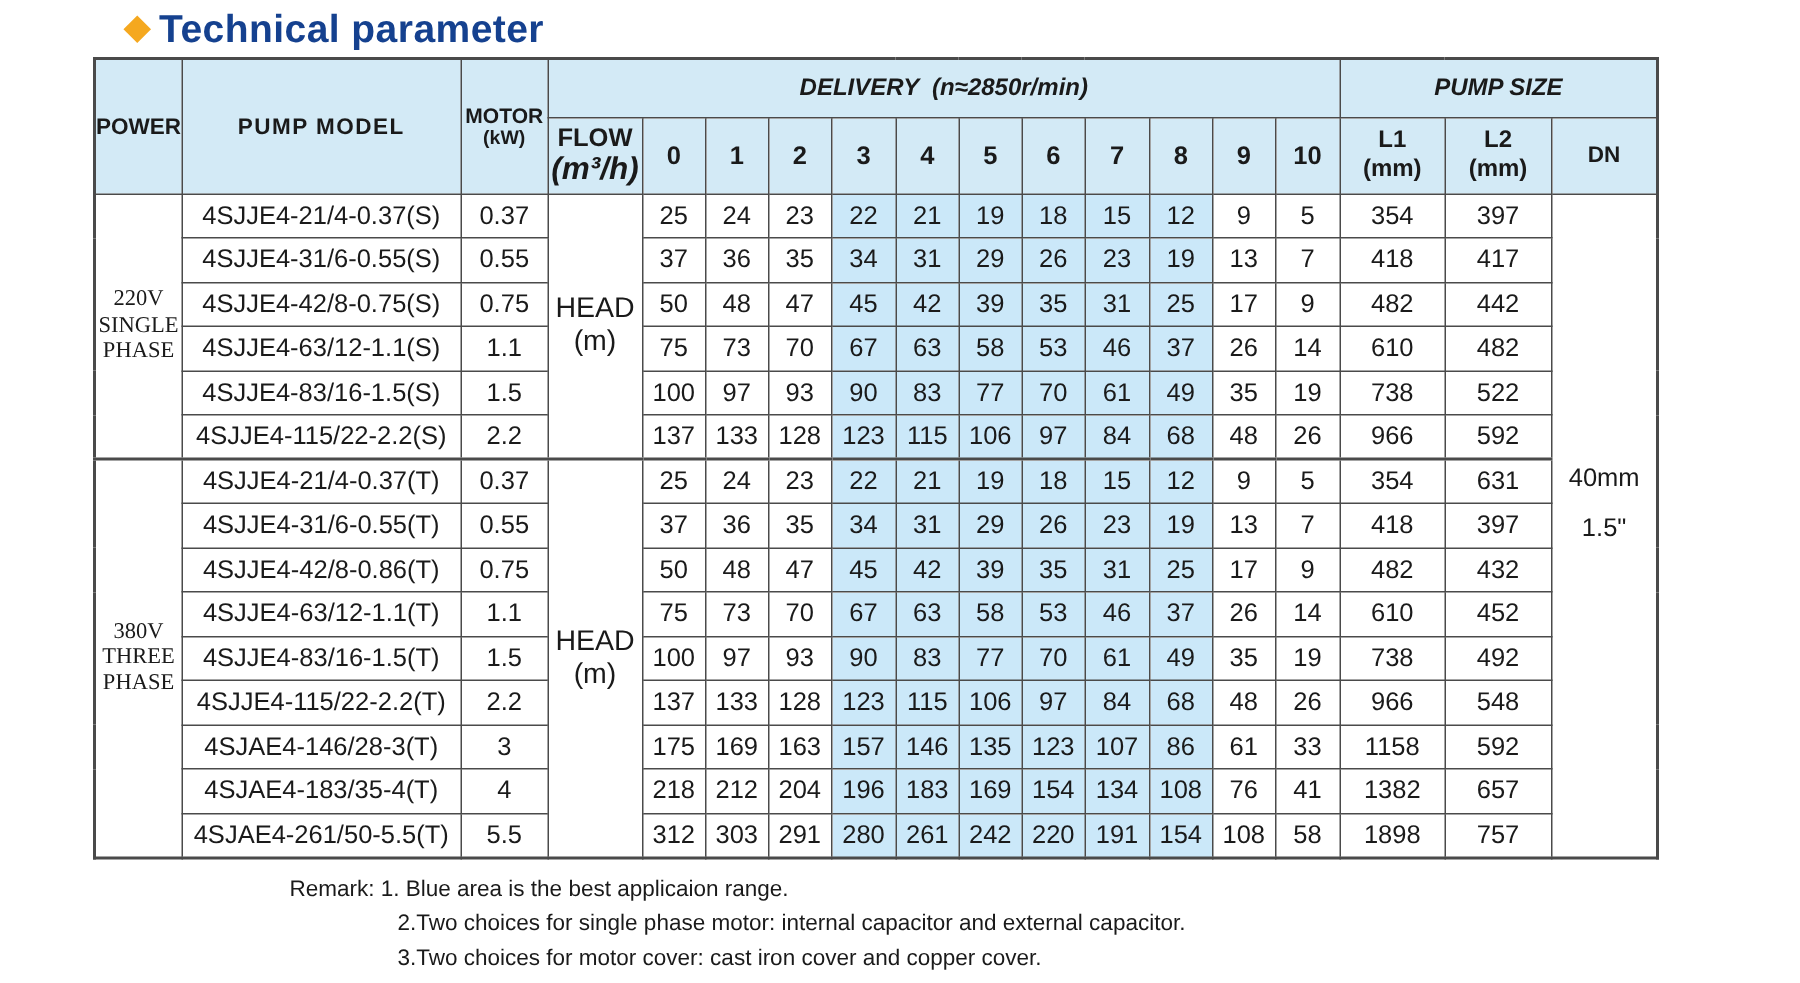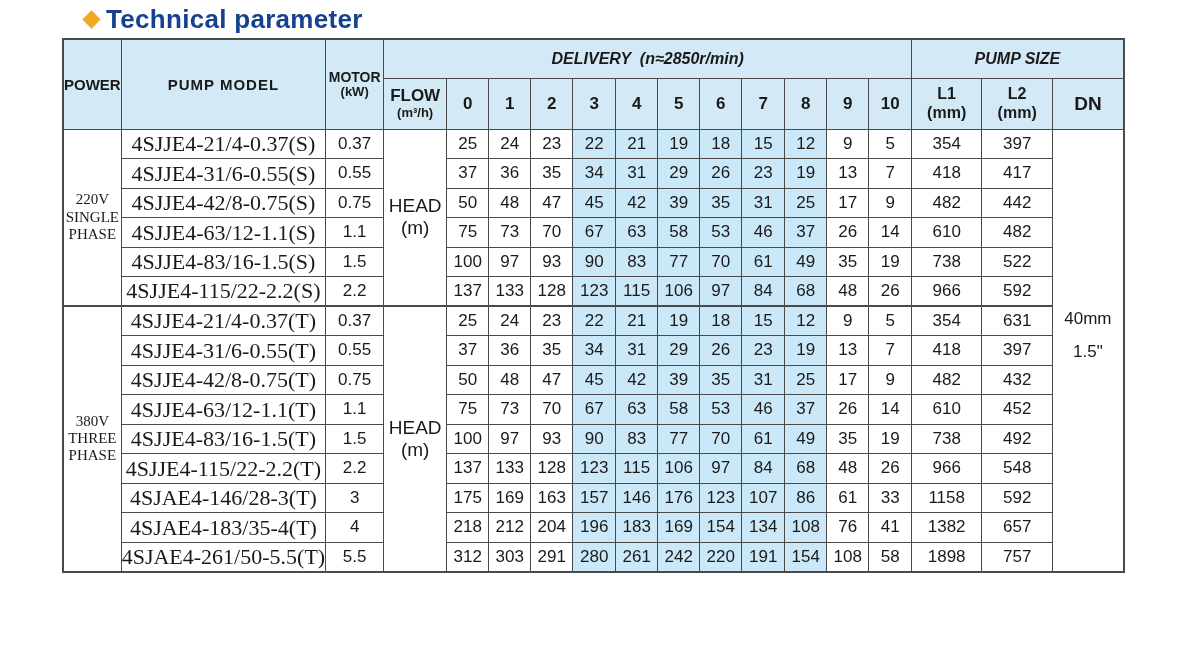--- a/index.html
+++ b/index.html
@@ -46,7 +46,7 @@
   .th-motor .sub{font-size:13px;}
   .th-banner{font-size:16px;white-space:pre;font-style:italic;}
   .th-flow{font-size:17px;}
-  .th-flow .sub{font-size:13px;}
+  .th-flow .sub{font-size:21px;font-style:italic;}
   .th-num{font-size:17px;}
   .th-size{font-size:16px;}
   .th-dn{font-size:19px;}

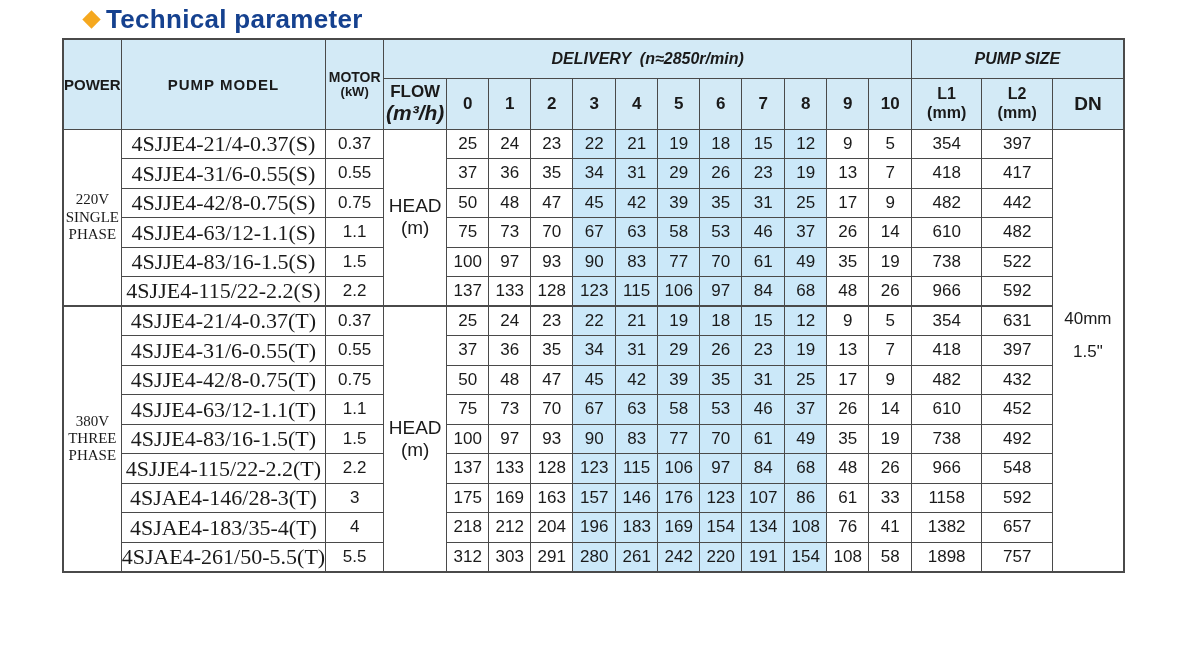--- a/index.html
+++ b/index.html
@@ -49,7 +49,7 @@
   .th-flow .sub{font-size:21px;font-style:italic;}
   .th-num{font-size:17px;}
   .th-size{font-size:16px;}
-  .th-dn{font-size:19px;}
+  .th-dn{font-size:15px;}
 
   td.model-cell{text-align:left;padding-left:5px;font-size:22px;white-space:nowrap;font-family:Liberation Serif, serif;}
   td.power-cell{font-size:15px;line-height:1.25;font-family:Liberation Serif, serif;}

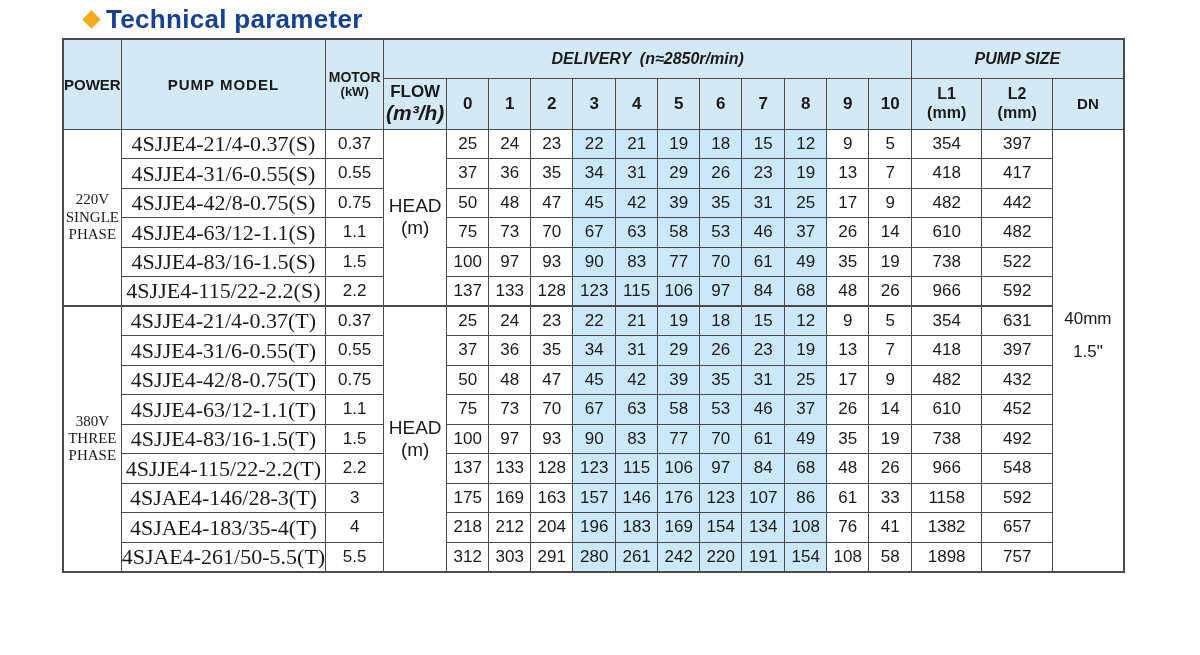--- a/index.html
+++ b/index.html
@@ -51,7 +51,7 @@
   .th-size{font-size:16px;}
   .th-dn{font-size:15px;}
 
-  td.model-cell{text-align:left;padding-left:5px;font-size:22px;white-space:nowrap;font-family:Liberation Serif, serif;}
+  td.model-cell{text-align:left;padding-left:5px;font-size:17px;white-space:nowrap;}
   td.power-cell{font-size:15px;line-height:1.25;font-family:Liberation Serif, serif;}
   td.head-cell{font-size:19px;line-height:1.3;}
   td.hl{background:var(--highlight-bg);}

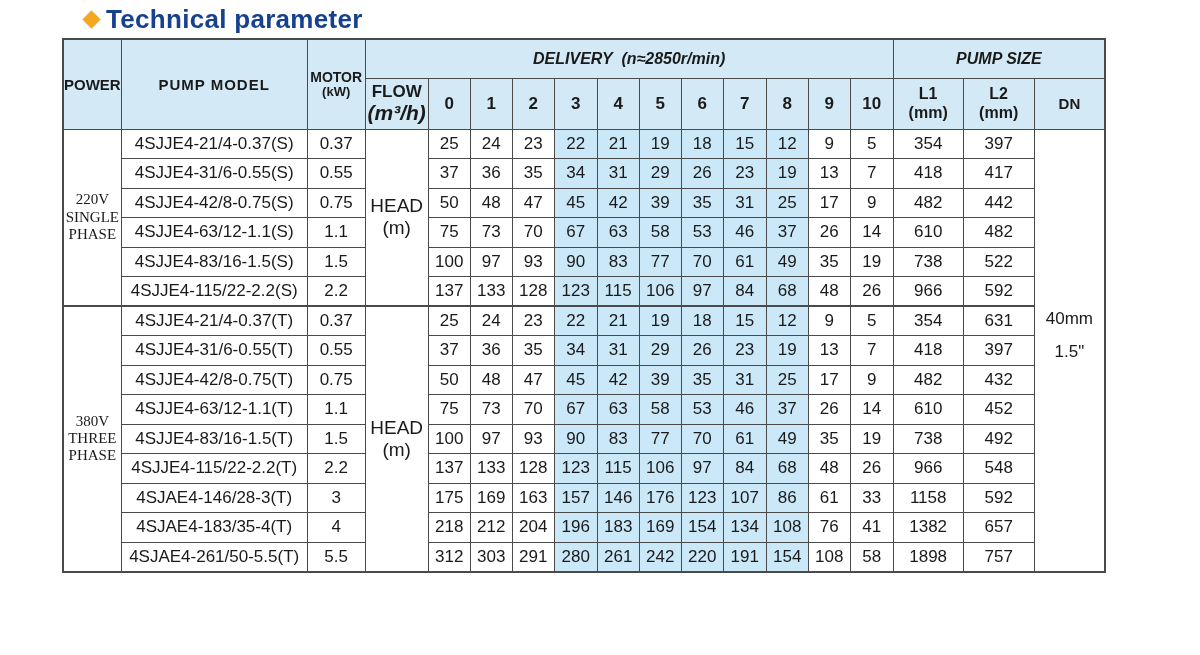--- a/index.html
+++ b/index.html
@@ -295,7 +295,7 @@
           <td>397</td>
         </tr>
         <tr>
-          <td class="model-cell">4SJJE4-42/8-0.75(T)</td>
+          <td class="model-cell">4SJJE4-42/8-0.86(T)</td>
           <td>0.75</td>
           <td>50</td>
           <td>48</td>

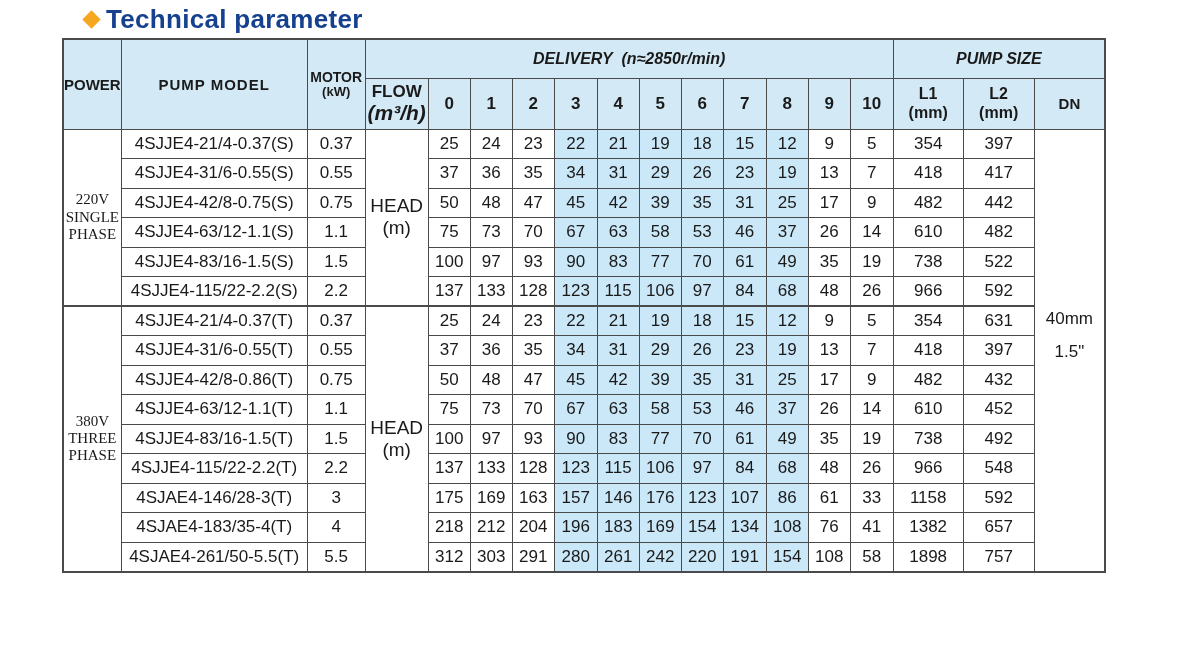--- a/index.html
+++ b/index.html
@@ -370,7 +370,7 @@
           <td>163</td>
           <td class="hl">157</td>
           <td class="hl">146</td>
-          <td class="hl">176</td>
+          <td class="hl">135</td>
           <td class="hl">123</td>
           <td class="hl">107</td>
           <td class="hl">86</td>

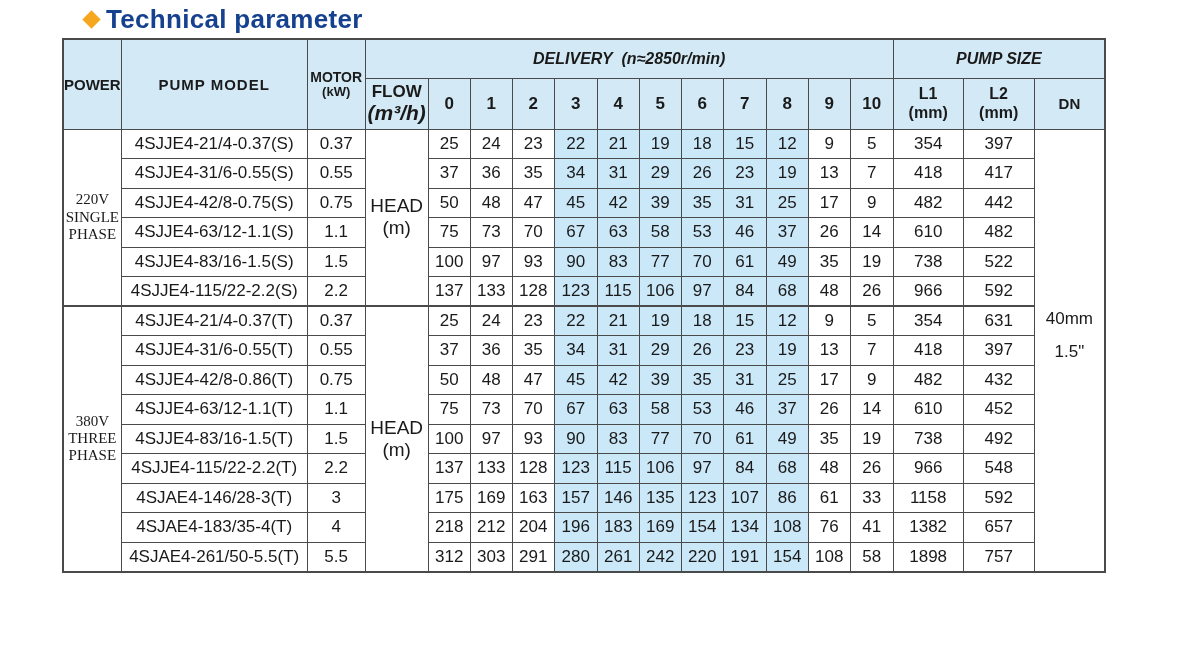--- a/index.html
+++ b/index.html
@@ -416,6 +416,11 @@
       </tbody>
   </table>
 
+  <div class="remarks">
+    <div>Remark: 1. Blue area is the best applicaion range.</div>
+    <div class="indent">2.Two choices for single phase motor: internal capacitor and external capacitor.</div>
+    <div class="indent">3.Two choices for motor cover: cast iron cover and copper cover.</div>
+  </div>
 
 </div>
 

